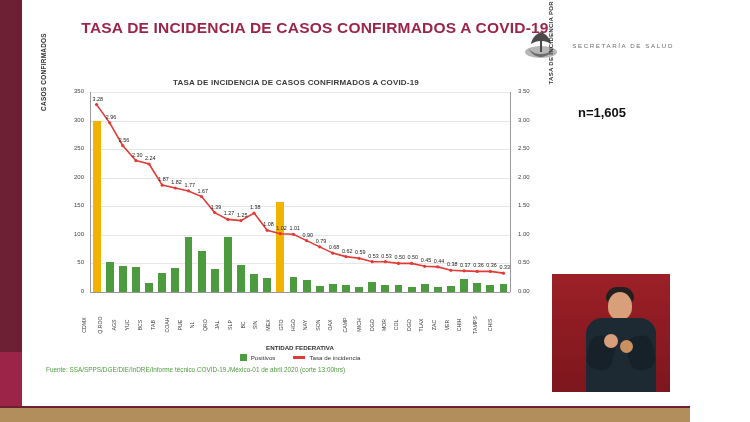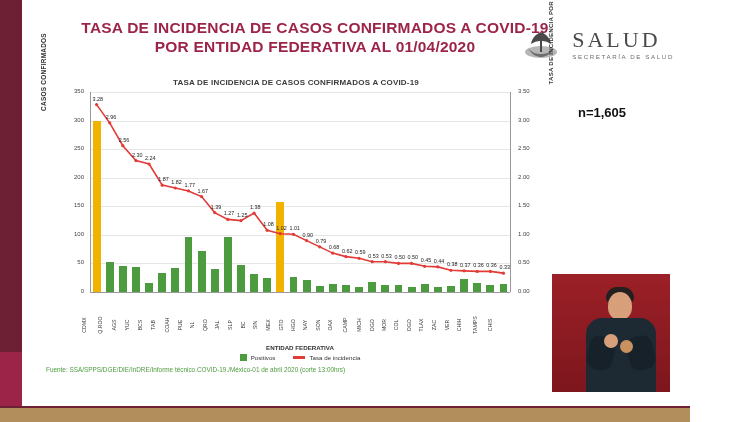--- a/index.html
+++ b/index.html
@@ -104,7 +104,6 @@
 
   <div class="title-wrap">
     <div class="title-line">TASA DE INCIDENCIA DE CASOS CONFIRMADOS A COVID-19</div>
-    <div class="title-line">POR ENTIDAD FEDERATIVA AL 01/04/2020</div>
   </div>
 
   <div class="logo-block">

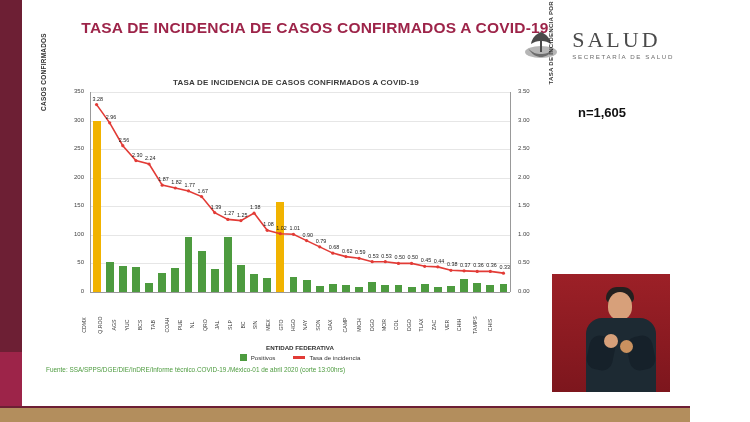--- a/index.html
+++ b/index.html
@@ -115,7 +115,6 @@
       </svg>
     </span>
     <span class="salud-text">
-      <div class="salud-main">SALUD</div>
       <div class="salud-sub">SECRETARÍA DE SALUD</div>
     </span>
   </div>

